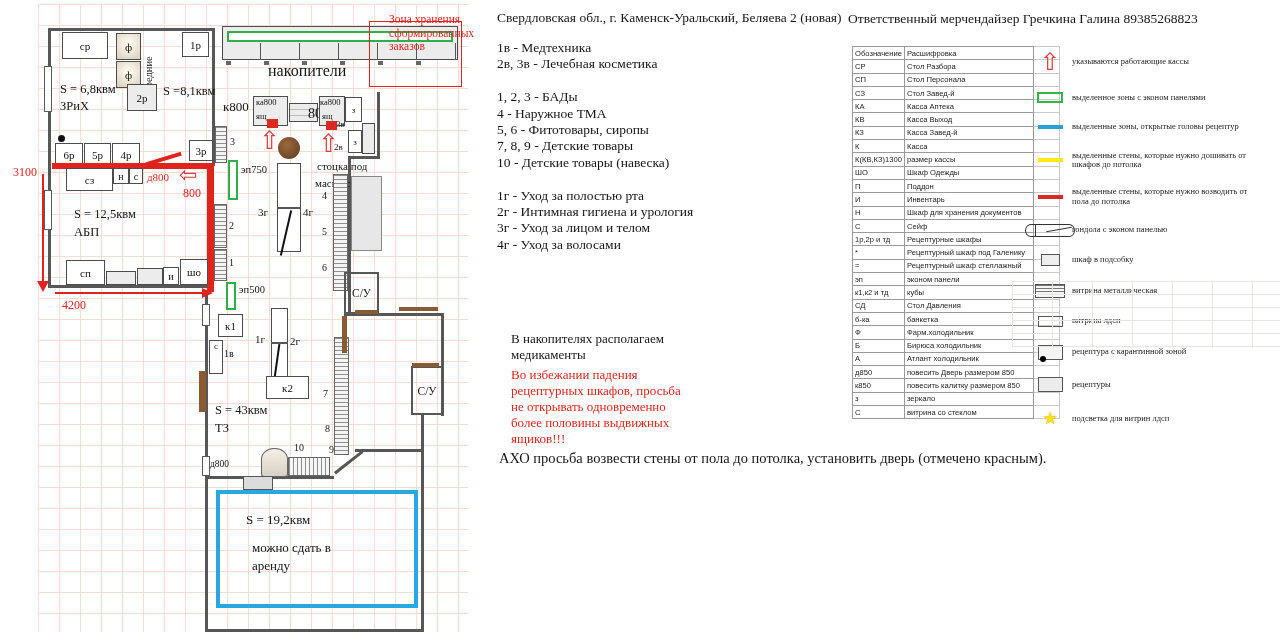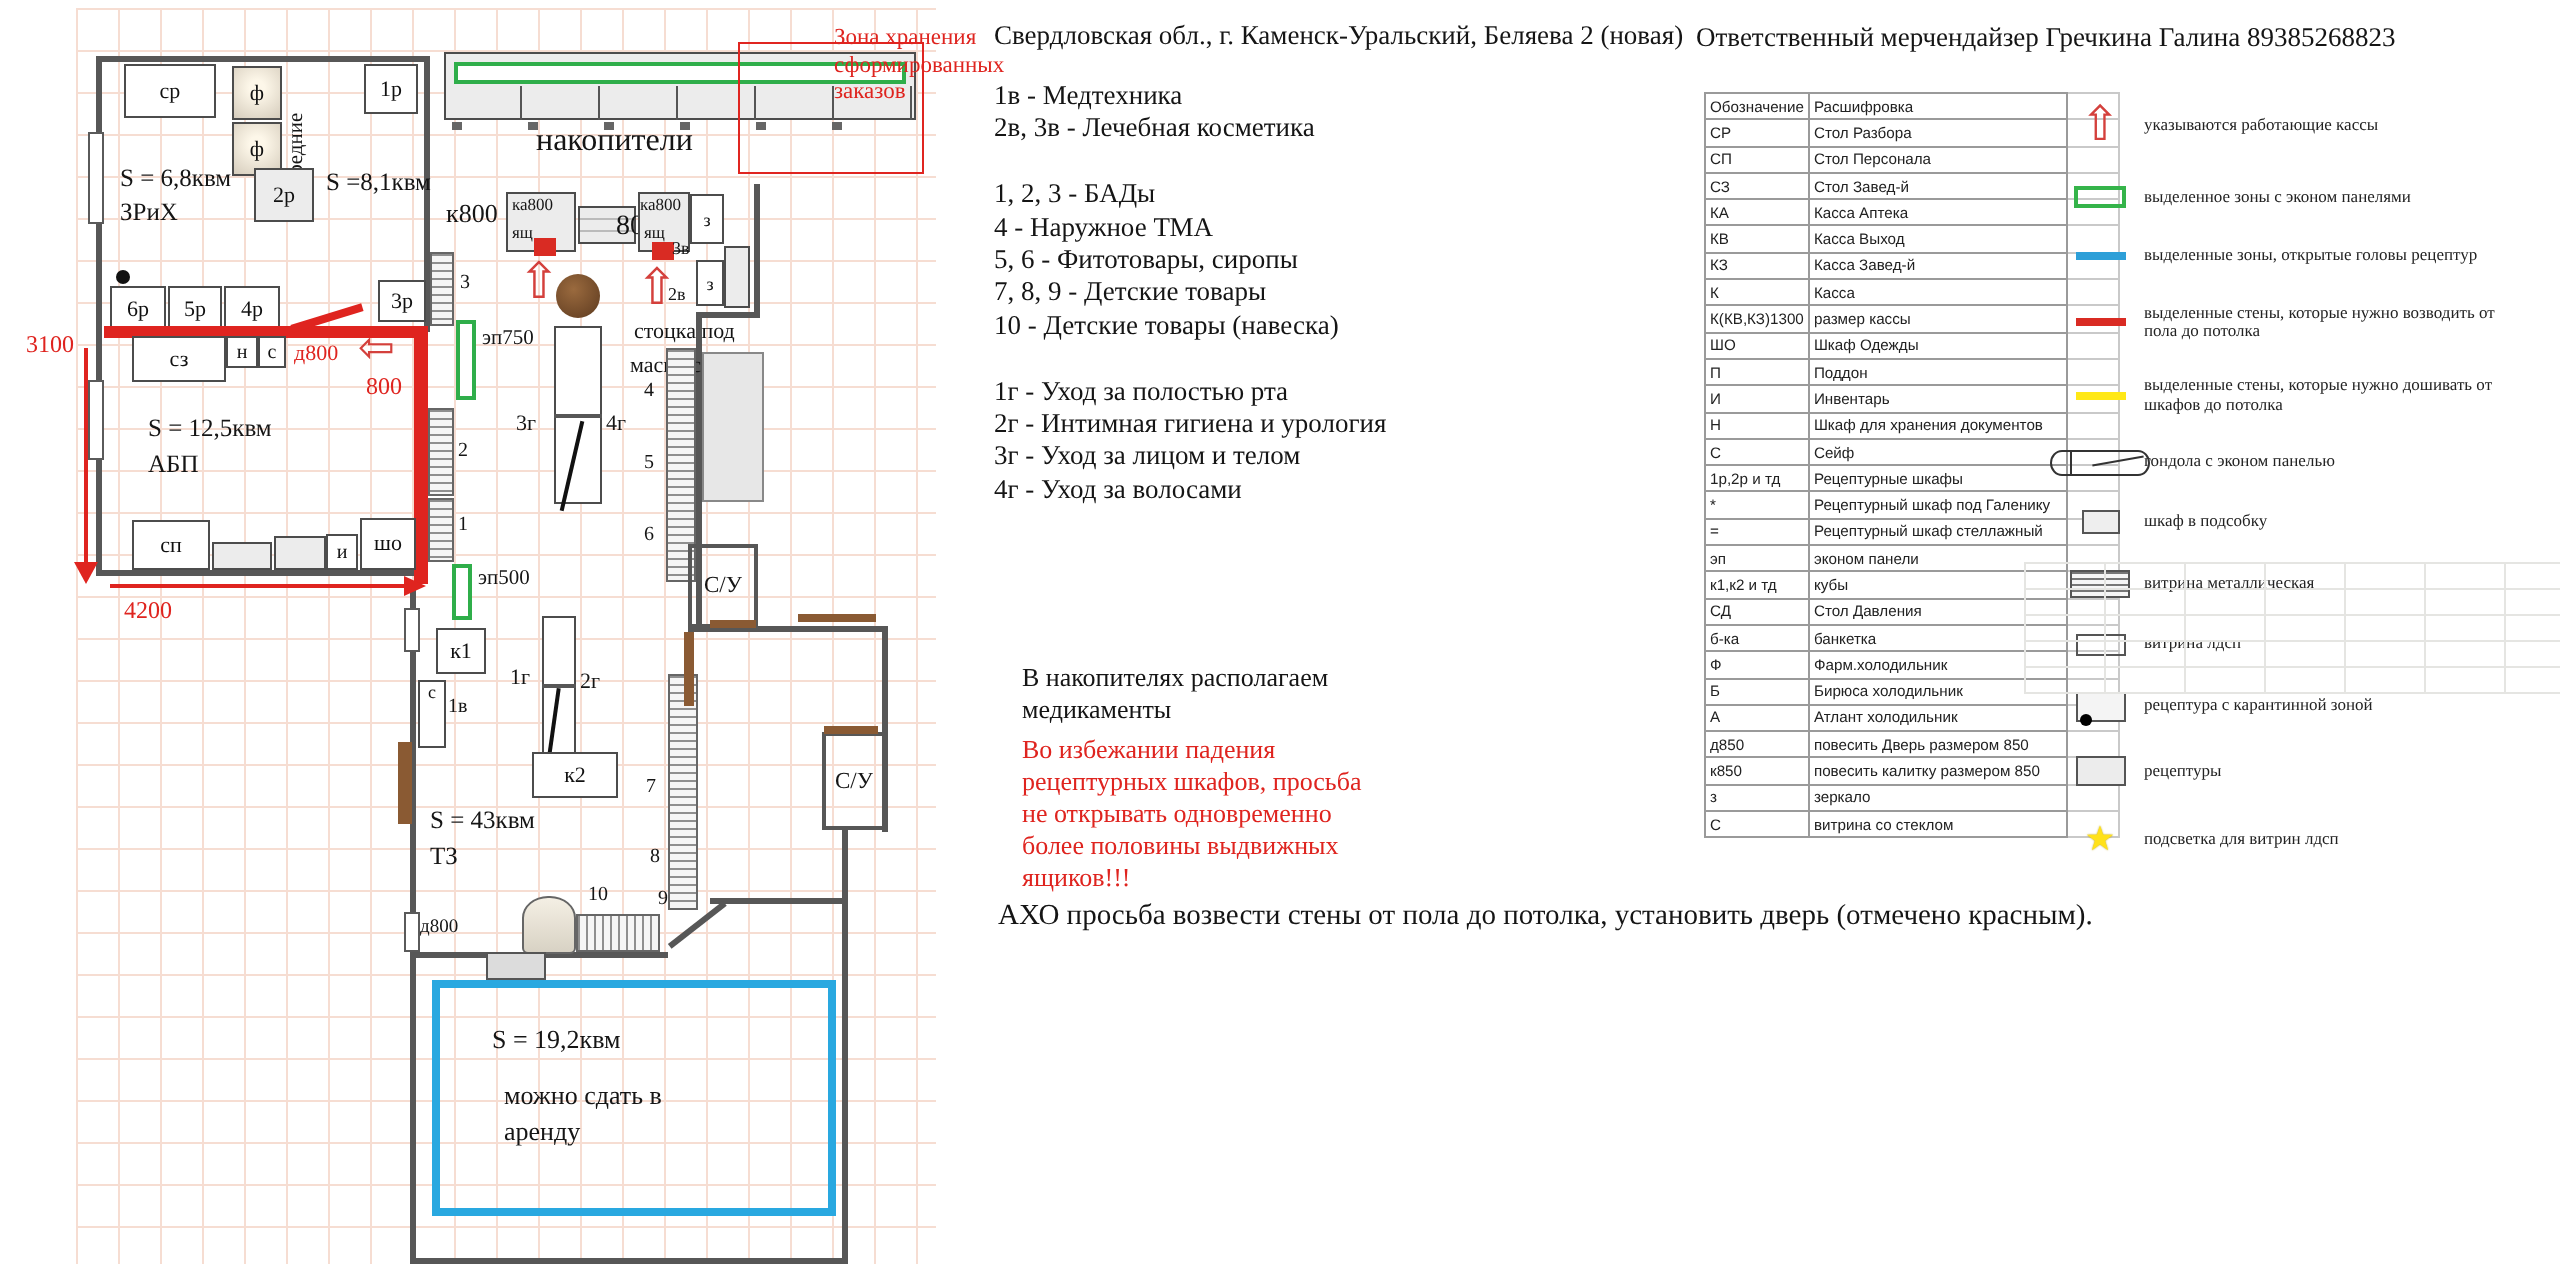--- a/index.html
+++ b/index.html
@@ -16,7 +16,7 @@
   .box.gray{background:#ececec;}
   .box.beige{background:radial-gradient(circle at 50% 40%,#fdf7e9 20%,#d8cfbf 95%);}
   .lbl{position:absolute;white-space:nowrap;color:#151515;font-size:11px;line-height:1.08;}
-  .wrap{white-space:normal;margin-left:28px;}
+  .wrap{white-space:normal;}
   .red-t{color:#df241f;}
   .hatchV{position:absolute;border:1px solid #666;box-sizing:border-box;
           background:repeating-linear-gradient(180deg,#8f8f8f 0 1px,#f5f5f5 1px 4px);}

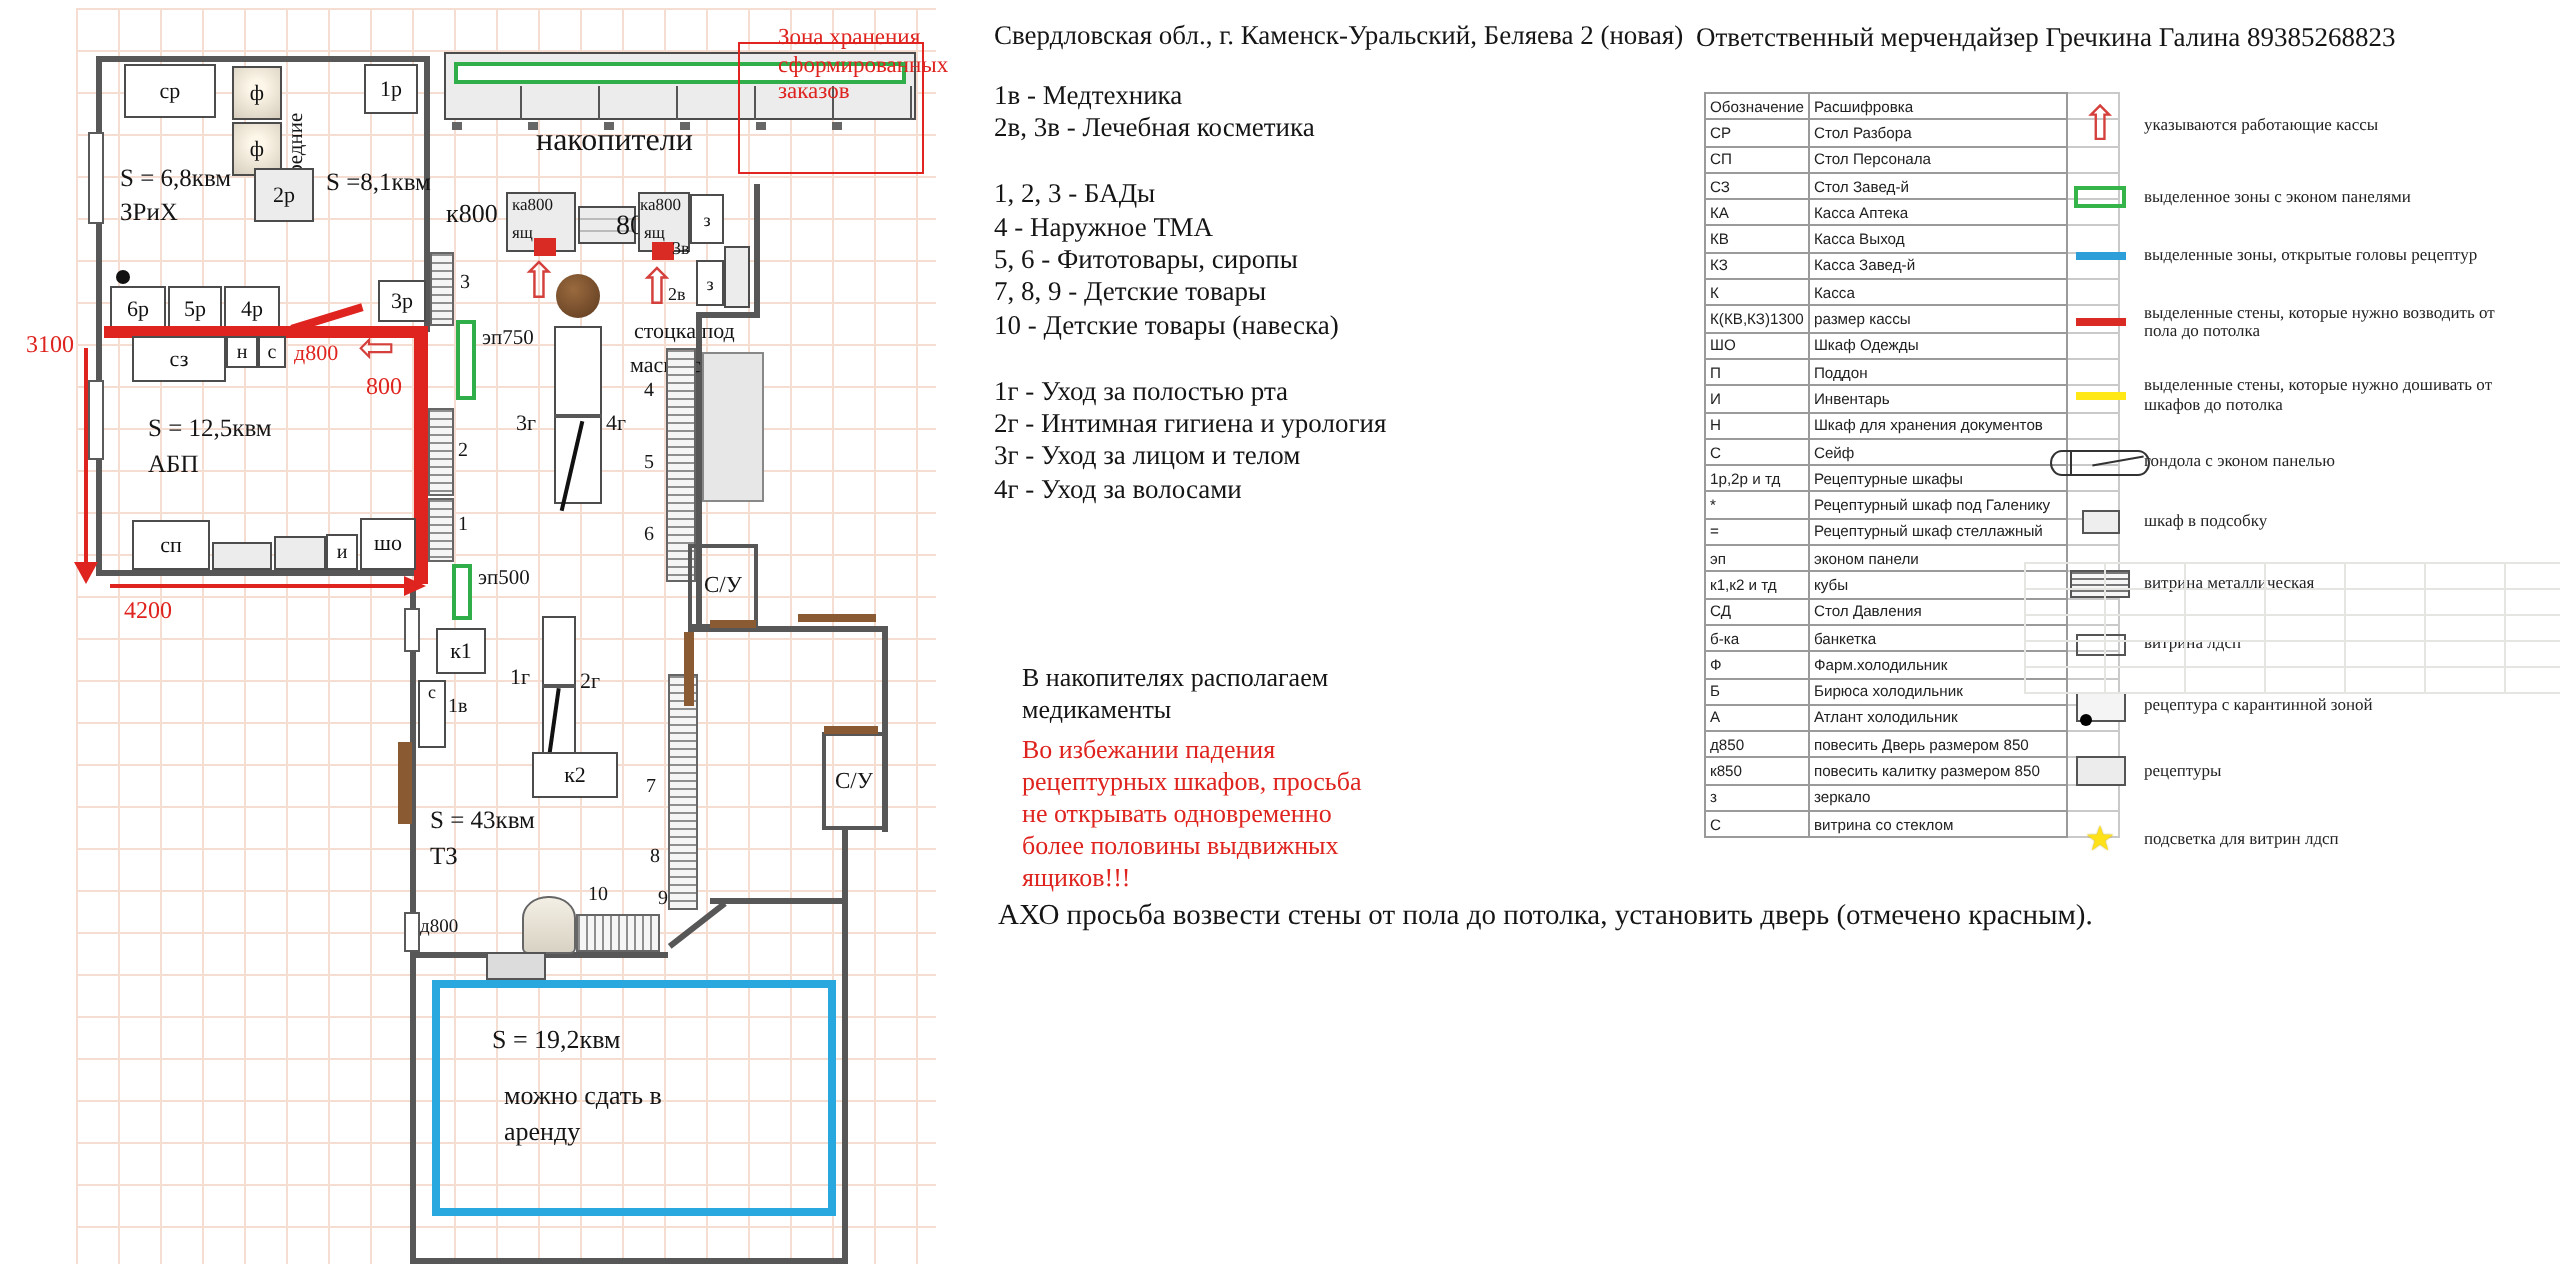--- a/index.html
+++ b/index.html
@@ -501,6 +501,13 @@
 
       <div class="sym-row">
         <span class="sym-icon">
+          <span class="yellow-line-icon"></span>
+        </span>
+        <span class="sym-label">выделенные стены, которые нужно дошивать от шкафов до потолка</span>
+      </div>
+
+      <div class="sym-row">
+        <span class="sym-icon">
           <span class="red-line-icon"></span>
         </span>
         <span class="sym-label">выделенные стены, которые нужно возводить от пола до потолка</span>
@@ -508,13 +515,6 @@
 
       <div class="sym-row">
         <span class="sym-icon">
-          <span class="yellow-line-icon"></span>
-        </span>
-        <span class="sym-label">выделенные стены, которые нужно дошивать от шкафов до потолка</span>
-      </div>
-
-      <div class="sym-row">
-        <span class="sym-icon">
           <span class="gondola-icon"></span>
         </span>
         <span class="sym-label">гондола с эконом панелью</span>

